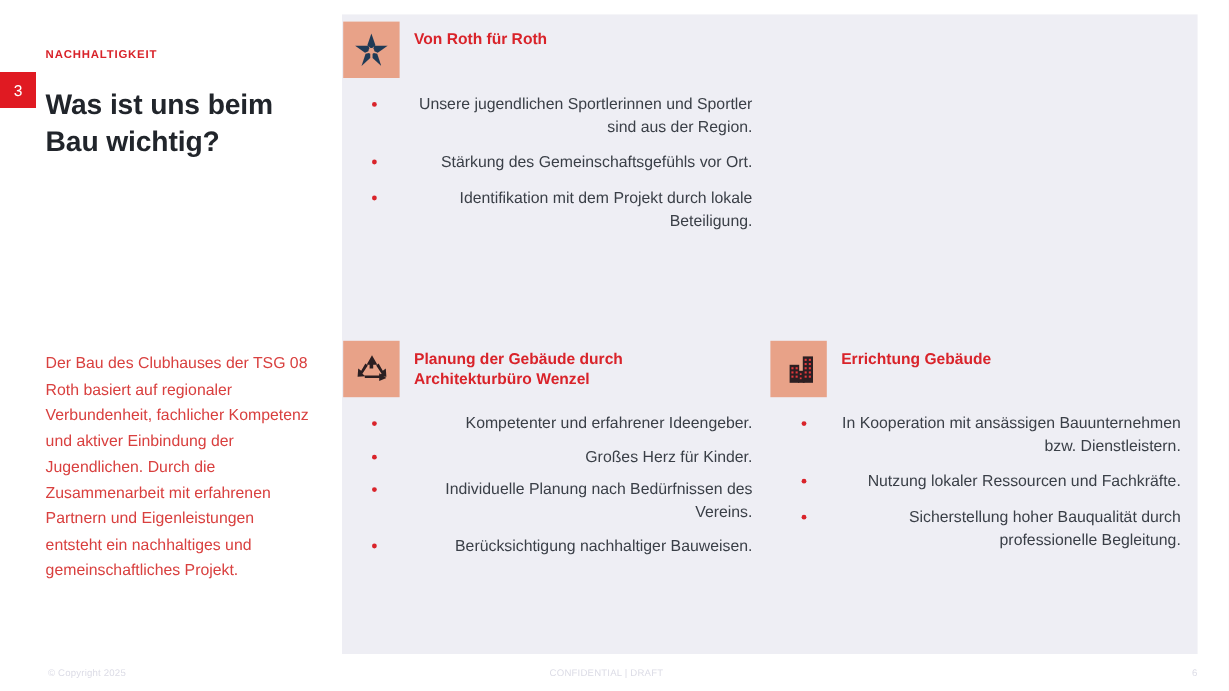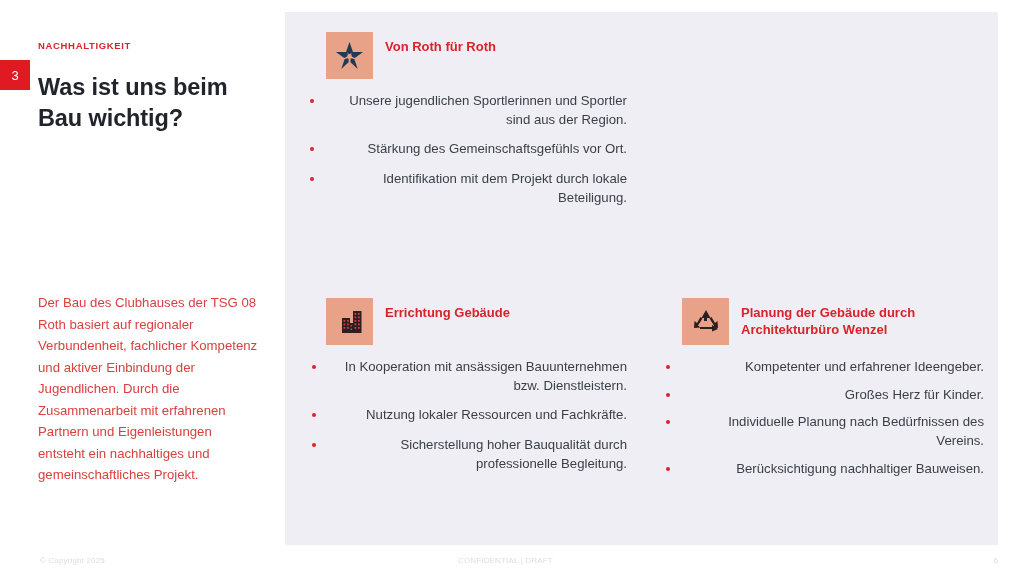--- a/index.html
+++ b/index.html
@@ -107,8 +107,7 @@
     align-items: flex-start;
     gap: 12px;
     padding-left: 1px;
-    padding-top: 20px;
-    margin-left: 40px;
+    padding-top: 6px;
   }
 
   .icon-tile {

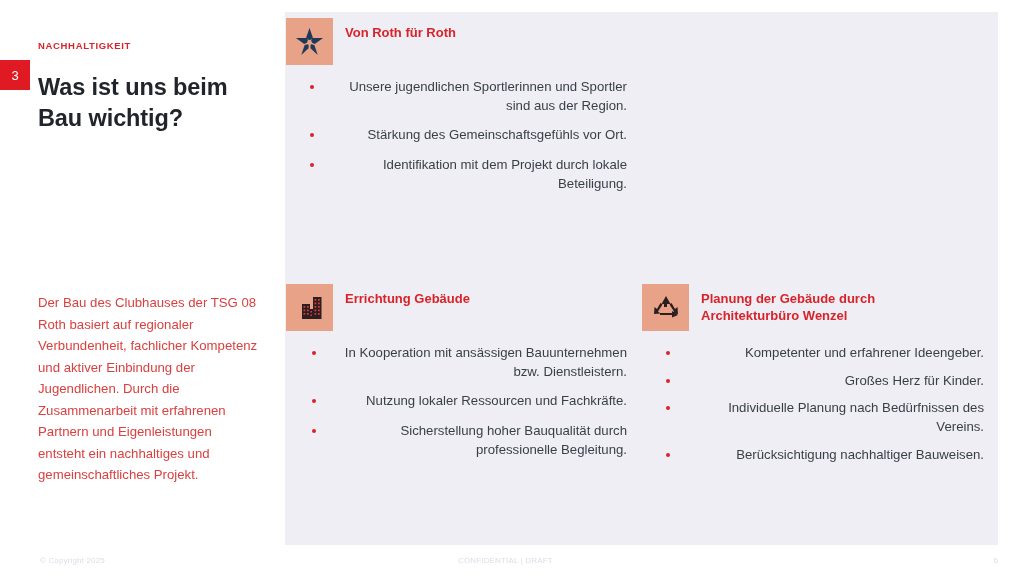--- a/index.html
+++ b/index.html
@@ -219,6 +219,28 @@
     </div>
 
     <div class="card card-2">
+    </div>
+
+    <div class="card card-3">
+      <div class="card-head">
+        <span class="icon-tile">
+          <svg width="32" height="32" viewBox="0 0 64 64" aria-hidden="true">
+            <g fill="#2b1f22">
+              <path d="M32 8 L41 24 L34 24 L34 30 L28 30 L28 24 L23 24 Z"></path>
+              <path d="M21 22 L14 34 L9 30 L8 44 L21 43 L16 39 L25 25 Z"></path>
+              <path d="M43 22 L50 34 L55 30 L56 44 L43 43 L48 39 L39 25 Z"></path>
+              <path d="M20 46 L44 46 L44 51 L56 46 L44 38 L44 42 L20 42 Z"></path>
+            </g>
+          </svg>
+        </span>
+        <div class="card-title">Planung der Gebäude durch Architekturbüro Wenzel</div>
+      </div>
+      <ul class="bullets">
+        <li>Kompetenter und erfahrener Ideengeber.</li>
+        <li>Großes Herz für Kinder.</li>
+        <li>Individuelle Planung nach Bedürfnissen des Vereins.</li>
+        <li>Berücksichtigung nachhaltiger Bauweisen.</li>
+      </ul>
     </div>
 
     <div class="card card-4">
@@ -261,28 +283,6 @@
       </ul>
     </div>
 
-    <div class="card card-3">
-      <div class="card-head">
-        <span class="icon-tile">
-          <svg width="32" height="32" viewBox="0 0 64 64" aria-hidden="true">
-            <g fill="#2b1f22">
-              <path d="M32 8 L41 24 L34 24 L34 30 L28 30 L28 24 L23 24 Z"></path>
-              <path d="M21 22 L14 34 L9 30 L8 44 L21 43 L16 39 L25 25 Z"></path>
-              <path d="M43 22 L50 34 L55 30 L56 44 L43 43 L48 39 L39 25 Z"></path>
-              <path d="M20 46 L44 46 L44 51 L56 46 L44 38 L44 42 L20 42 Z"></path>
-            </g>
-          </svg>
-        </span>
-        <div class="card-title">Planung der Gebäude durch Architekturbüro Wenzel</div>
-      </div>
-      <ul class="bullets">
-        <li>Kompetenter und erfahrener Ideengeber.</li>
-        <li>Großes Herz für Kinder.</li>
-        <li>Individuelle Planung nach Bedürfnissen des Vereins.</li>
-        <li>Berücksichtigung nachhaltiger Bauweisen.</li>
-      </ul>
-    </div>
-
   </div>
 </div>
 

